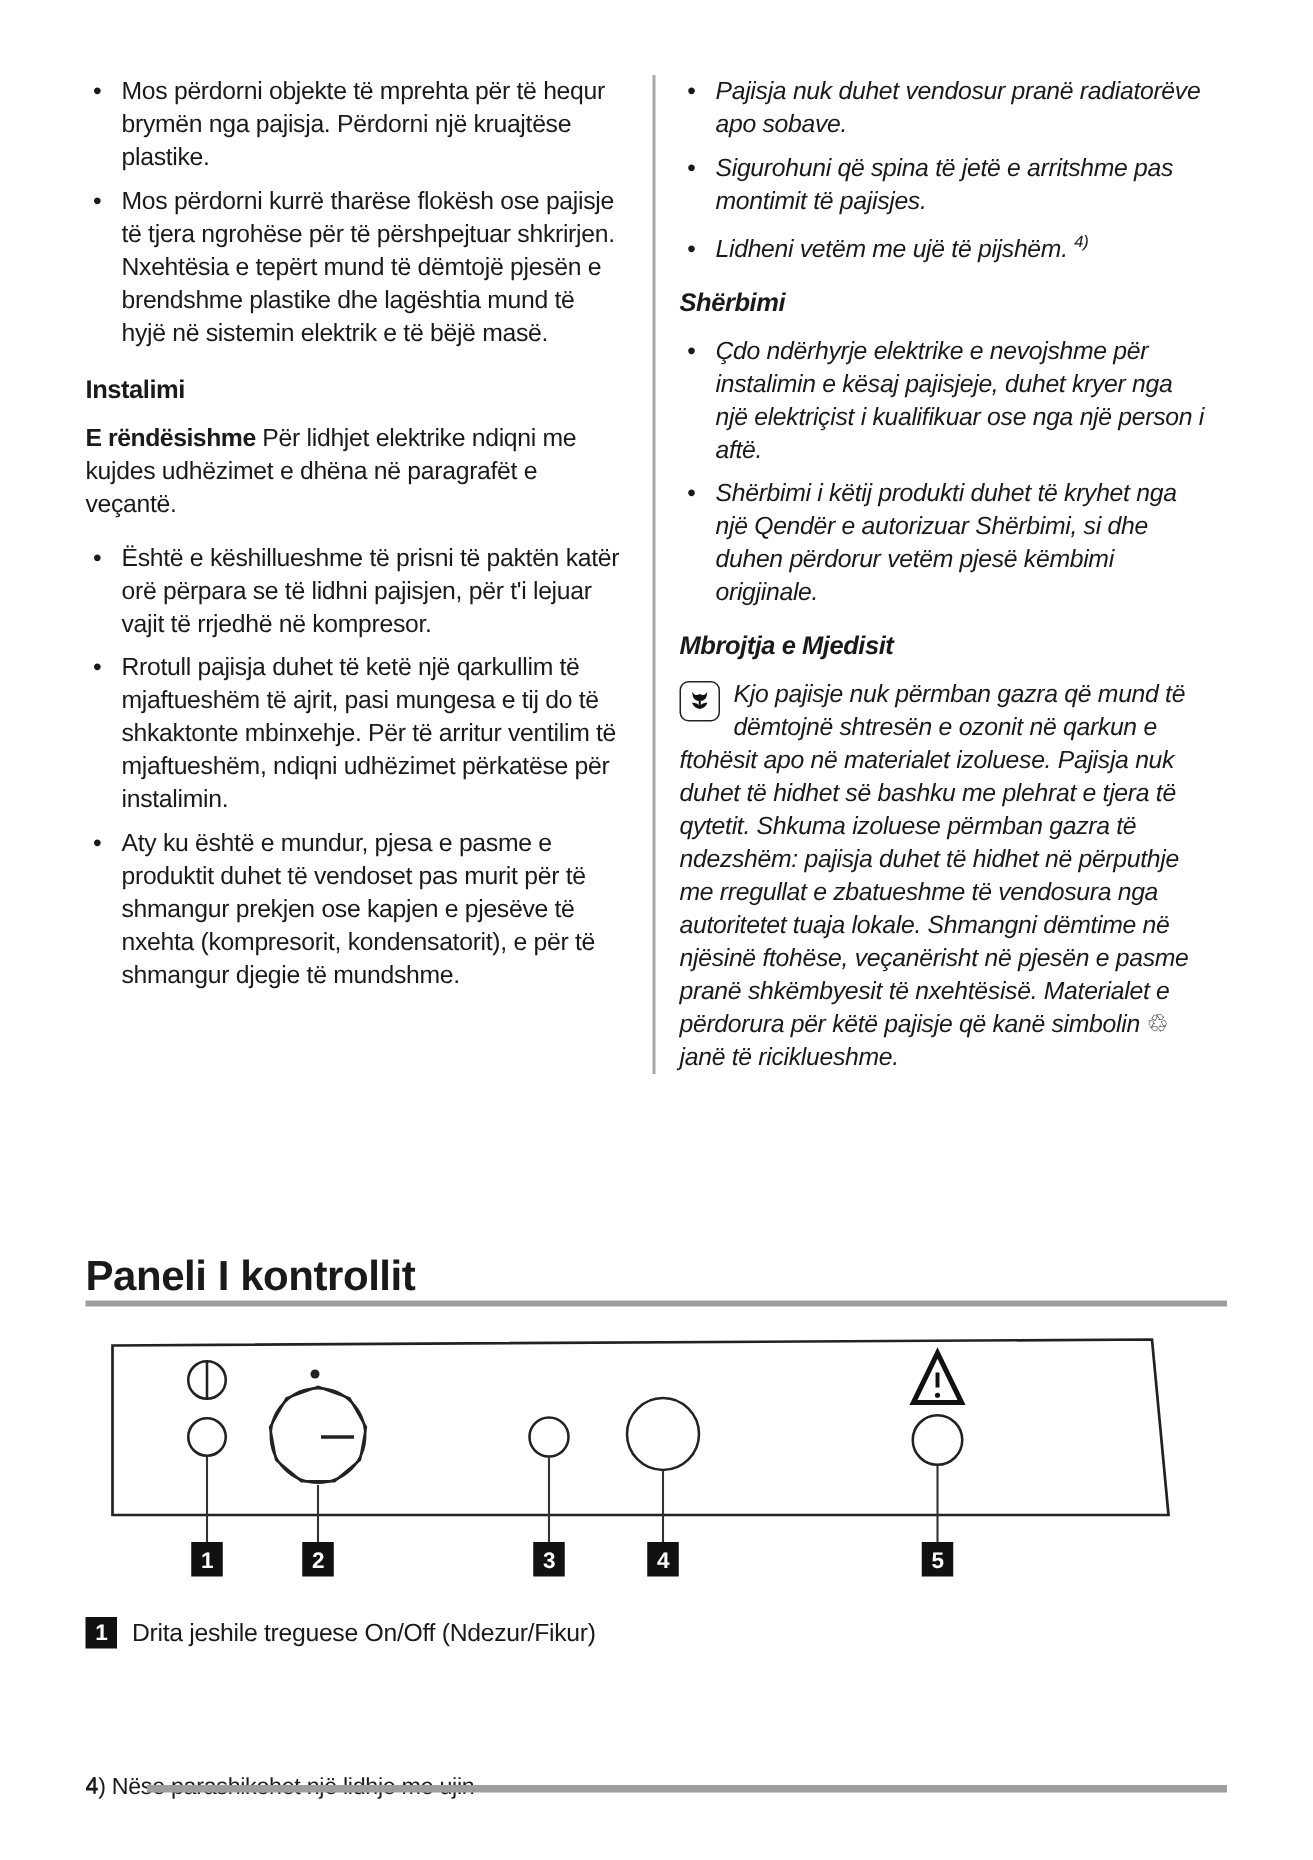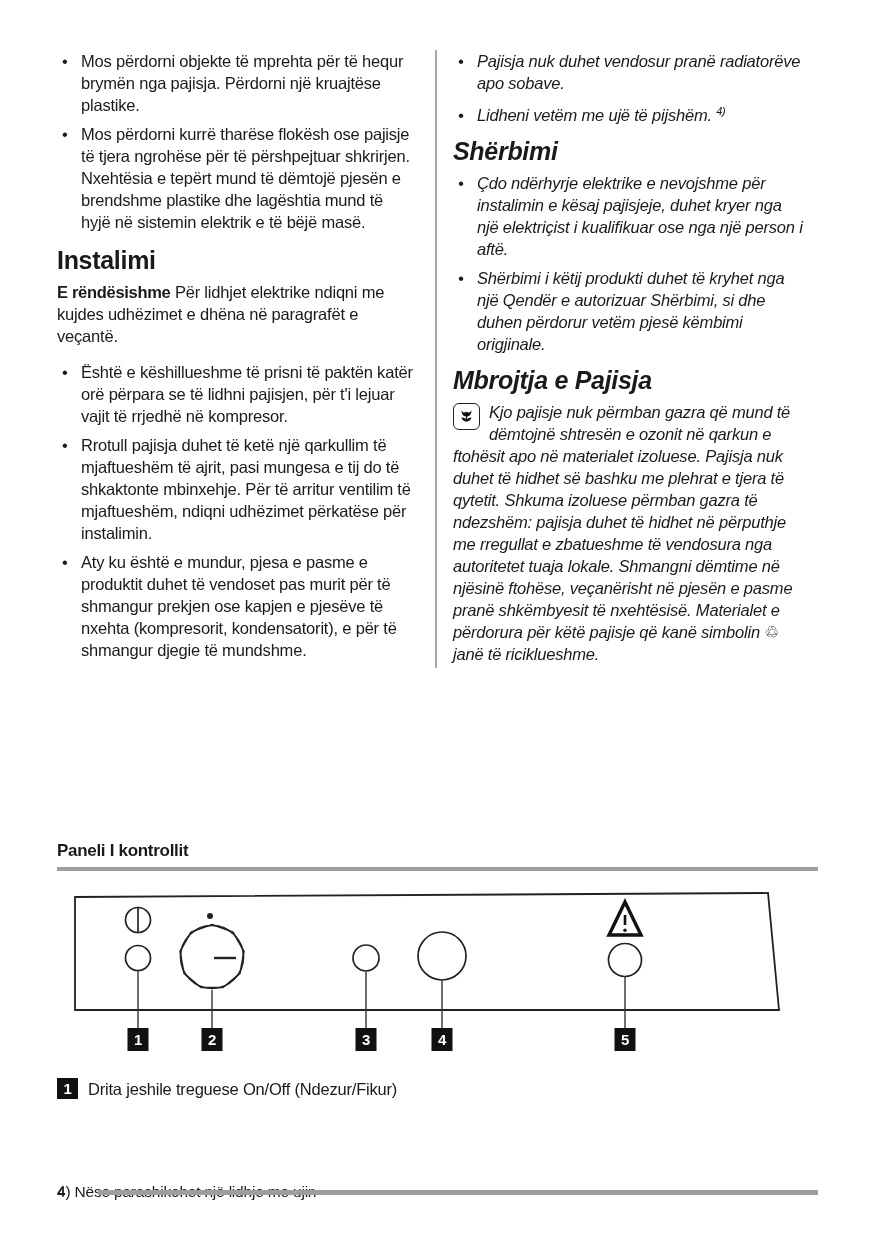--- a/index.html
+++ b/index.html
@@ -63,6 +63,7 @@
   <div class="col-right">
     <ul class="blist">
       <li>Pajisja nuk duhet vendosur pranë radiatorëve apo sobave.</li>
+      <li>Sigurohuni që spina të jetë e arritshme pas montimit të pajisjes.</li>
       <li style="margin-top:10px;"><span>Lidheni vetëm me ujë të pijshëm.</span> <sup class="fnref">4)</sup></li>
     </ul>
     <h3>Shërbimi</h3>

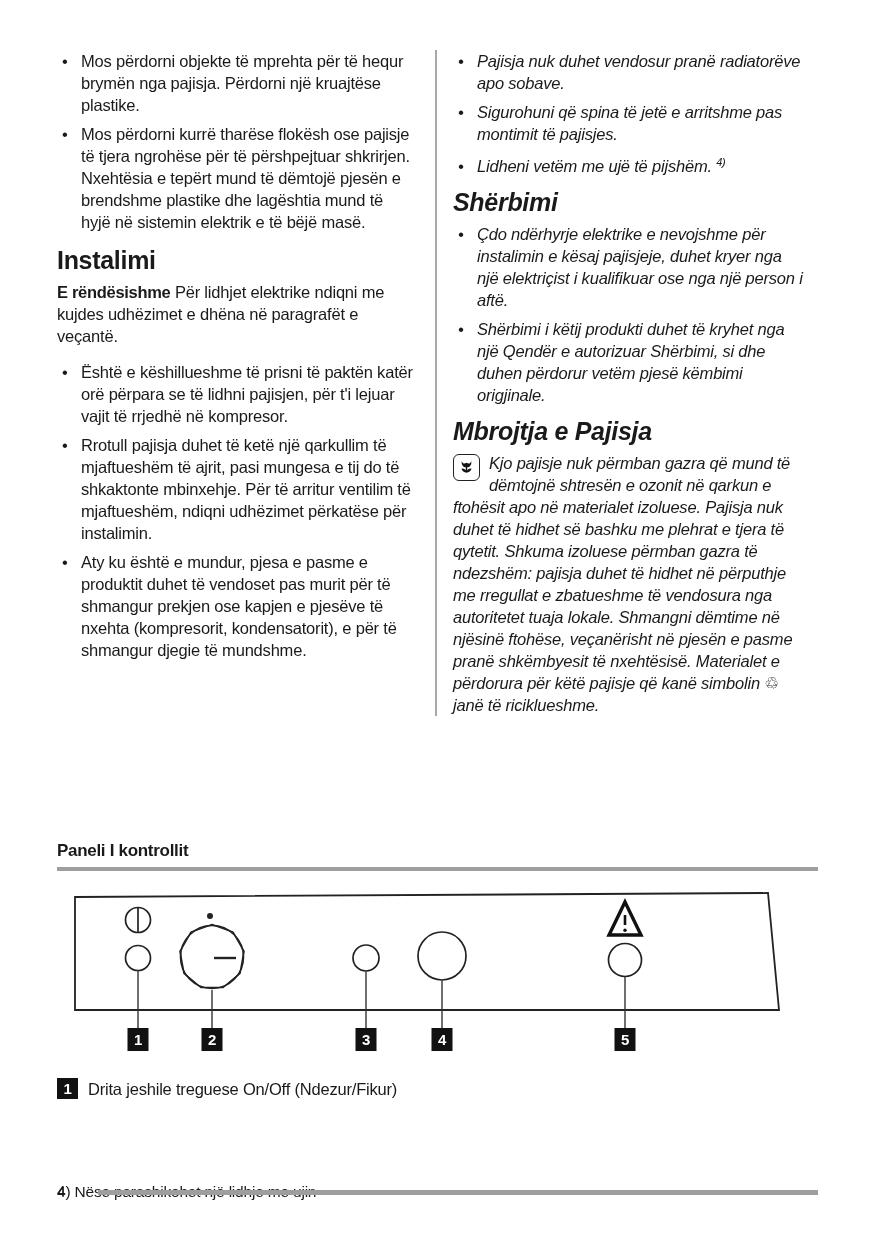--- a/index.html
+++ b/index.html
@@ -14,7 +14,7 @@
   ul.blist{list-style:none;margin:0;padding:0;}
   ul.blist li{position:relative;padding-left:24px;margin:0 0 7px 0;}
   ul.blist li::before{content:"•";position:absolute;left:5px;top:0;}
-  h3{font-size:25px;line-height:24px;margin:15px 0 9px 0;letter-spacing:-0.3px;}
+  h3{font-size:17px;line-height:24px;margin:15px 0 9px 0;letter-spacing:-0.3px;}
   .col-right h3{margin-top:13px;}
   p.important{margin:0 0 14px 0;}
   p.important b{letter-spacing:-0.3px;}

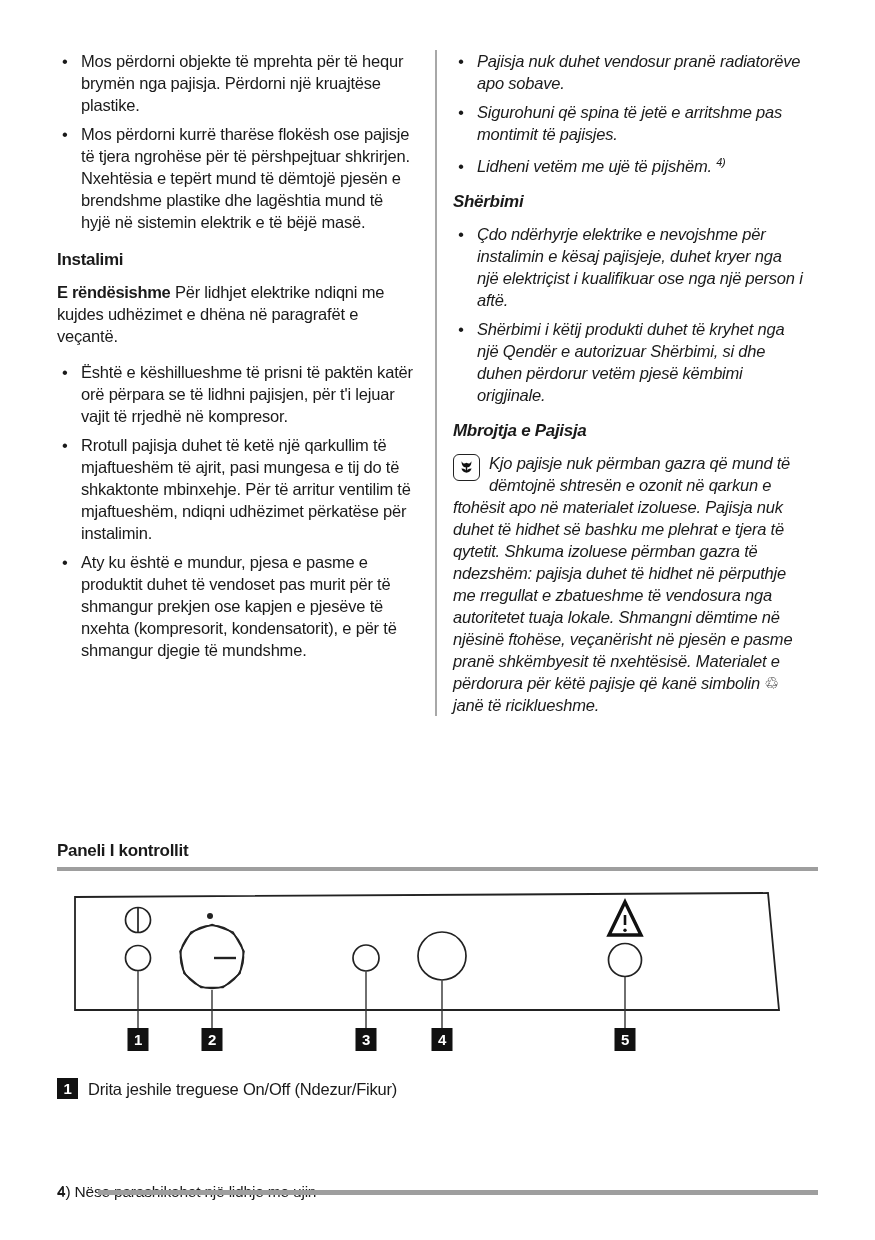--- a/index.html
+++ b/index.html
@@ -71,7 +71,7 @@
       <li>Çdo ndërhyrje elektrike e nevojshme për instalimin e kësaj pajisjeje, duhet kryer nga një elektriçist i kualifikuar ose nga një person i aftë.</li>
       <li>Shërbimi i këtij produkti duhet të kryhet nga një Qendër e autorizuar Shërbimi, si dhe duhen përdorur vetëm pjesë këmbimi origjinale.</li>
     </ul>
-    <h3>Mbrojtja e Pajisja</h3>
+    <h3>Mbrojtja e Mjedisit</h3>
     <p class="env">
       <span class="env-icon">
         <svg width="17" height="17" viewBox="0 0 24 24" fill="#111" xmlns="http://www.w3.org/2000/svg">

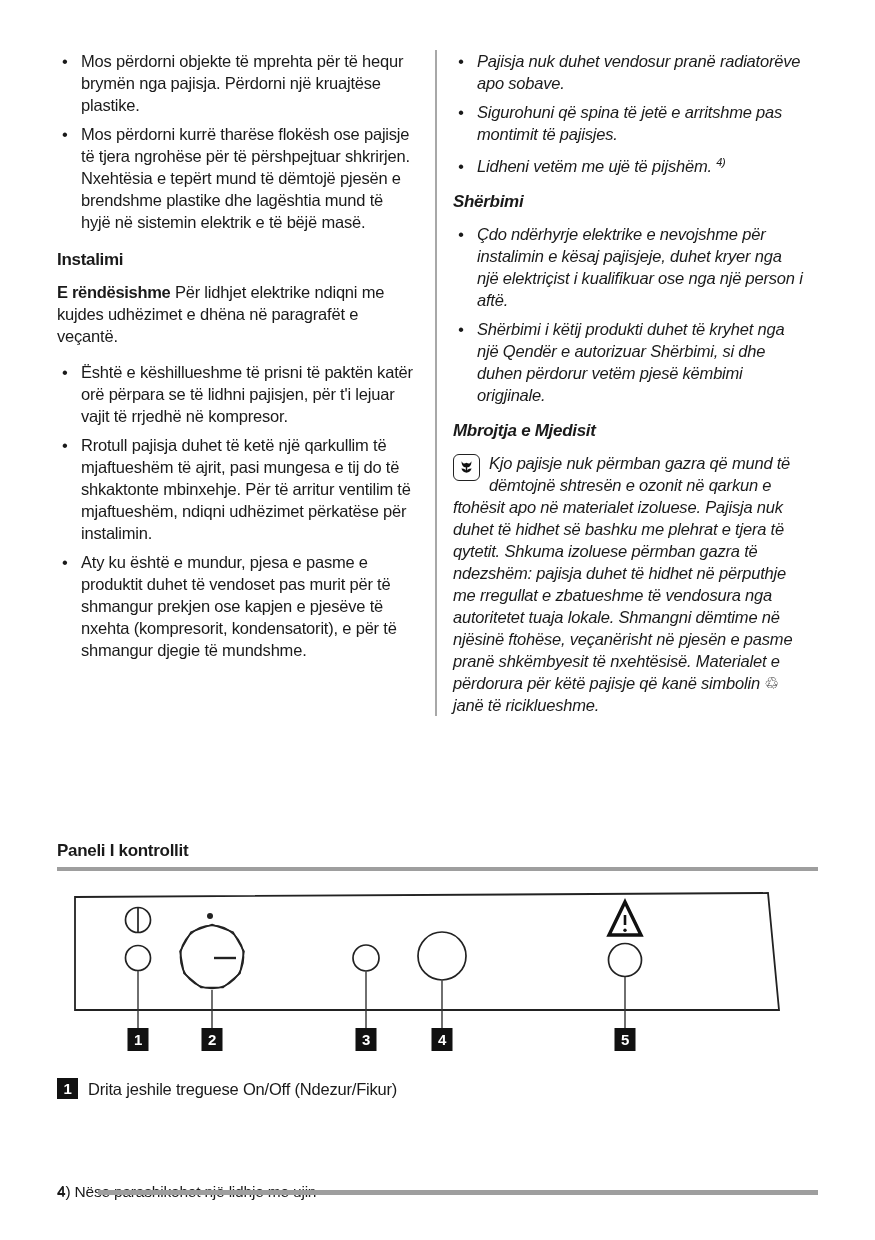--- a/index.html
+++ b/index.html
@@ -28,7 +28,7 @@
   }
   
   .panel-head{position:absolute;left:57px;top:838px;width:761px;}
-  .panel-head h2{margin:0;font-size:17px;line-height:26px;letter-spacing:-0.3px;}
+  .panel-head h2{margin:0;font-size:28px;line-height:26px;letter-spacing:-0.3px;}
   .head-rule{height:4px;background:#9e9e9e;margin-top:3px;}
   .diagram{position:absolute;left:50px;top:878px;width:790px;height:185px;}
   

